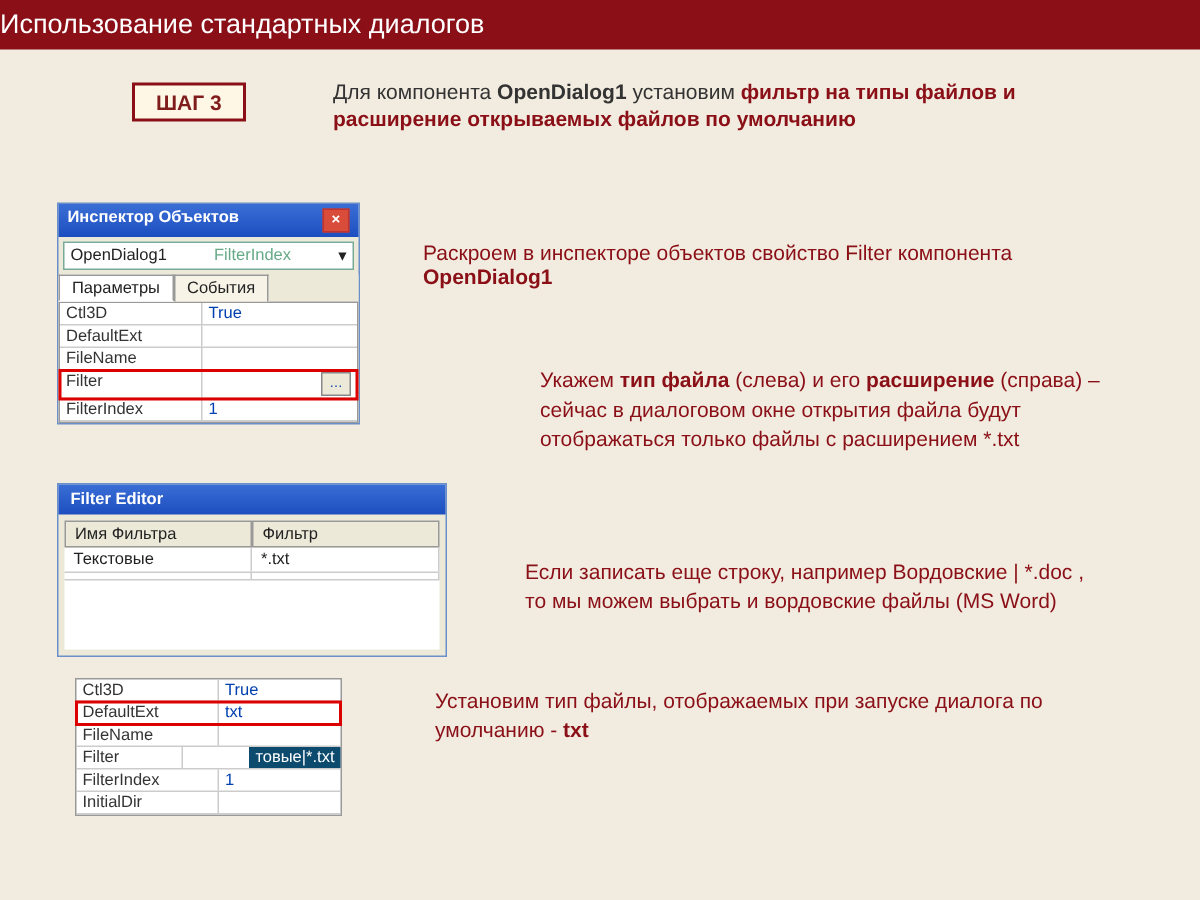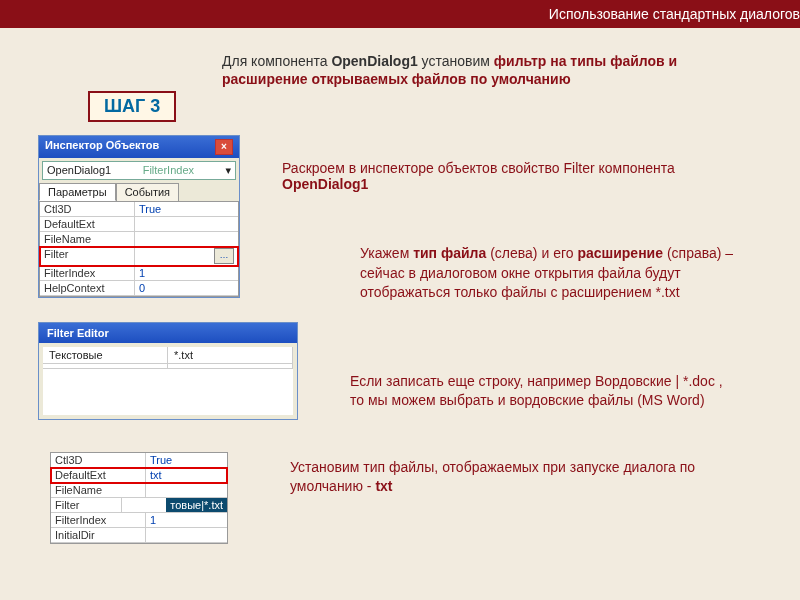--- a/index.html
+++ b/index.html
@@ -17,9 +17,9 @@
   .header-bar {
     background: #8a0f17;
     color: #fff;
-    text-align: right;
+    text-align: left;
     padding: 6px 0;
-    font-size: 14px;
+    font-size: 18px;
   }
   .step-box {
     position: absolute;

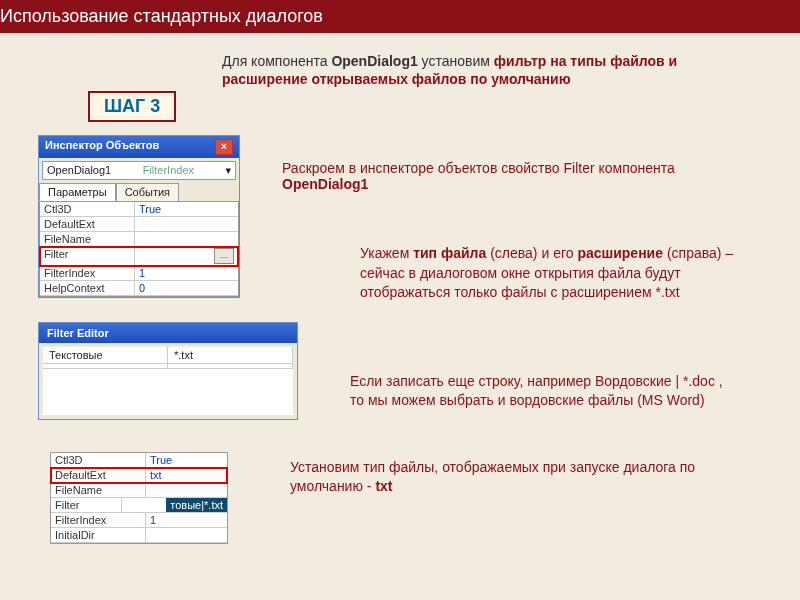--- a/index.html
+++ b/index.html
@@ -27,11 +27,10 @@
     top: 55px;
     border: 2px solid #8a0f17;
     background: #fff7e6;
-    color: #0369a1;
+    color: #7f1d1d;
     font-weight: bold;
     padding: 3px 14px;
-    font-size: 18px;
-    margin-top: 36px;
+    font-size: 14px;
   }
   .intro-text {
     position: absolute;

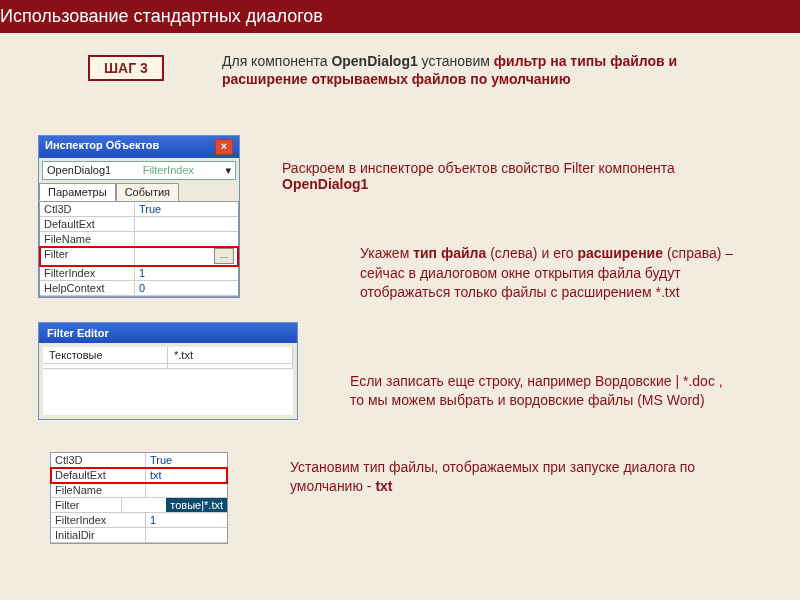--- a/index.html
+++ b/index.html
@@ -284,10 +284,6 @@
       <div class="grid-cell-l">FilterIndex</div>
       <div class="grid-cell-r">1</div>
     </div>
-    <div class="grid-row">
-      <div class="grid-cell-l">HelpContext</div>
-      <div class="grid-cell-r">0</div>
-    </div>
   </div>
 </div>
 

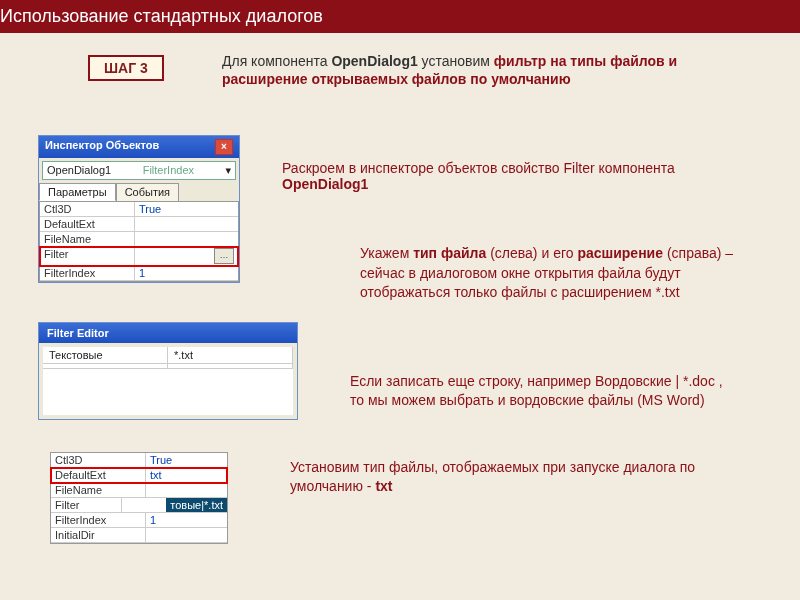--- a/index.html
+++ b/index.html
@@ -294,6 +294,10 @@
 <div class="filter-editor">
   <div class="title2">Filter Editor</div>
   <div class="fe-grid">
+    <div class="fe-head">
+      <div class="fe-head-cell">Имя Фильтра</div>
+      <div class="fe-head-cell">Фильтр</div>
+    </div>
     <div class="fe-body-row">
       <div class="fe-cell">Текстовые</div>
       <div class="fe-cell">*.txt</div>

